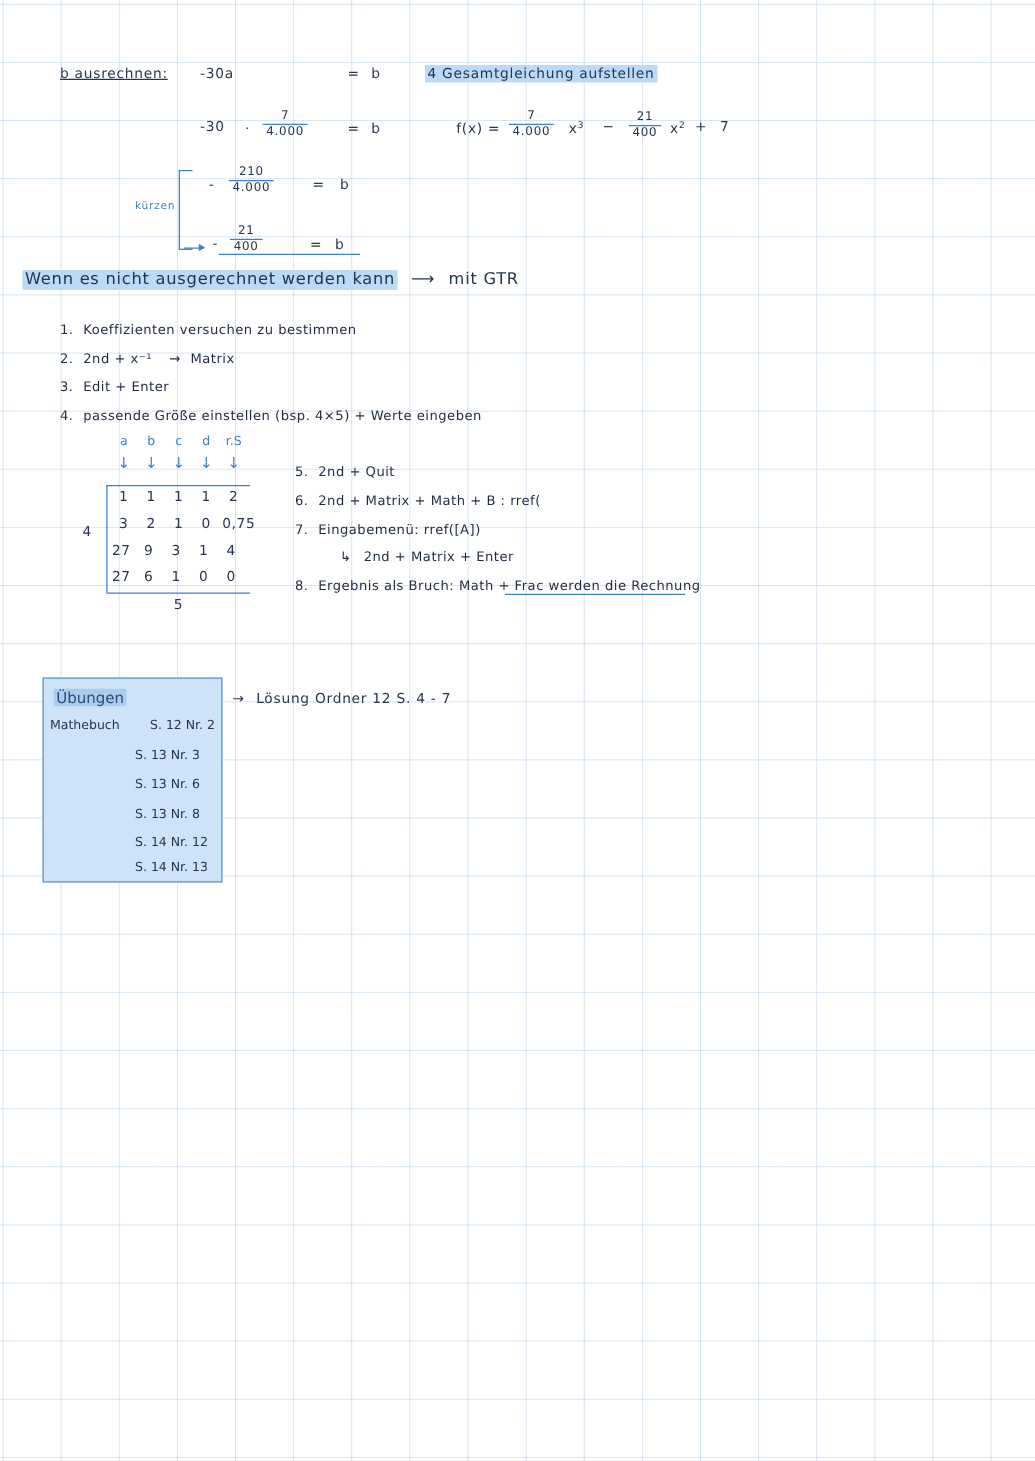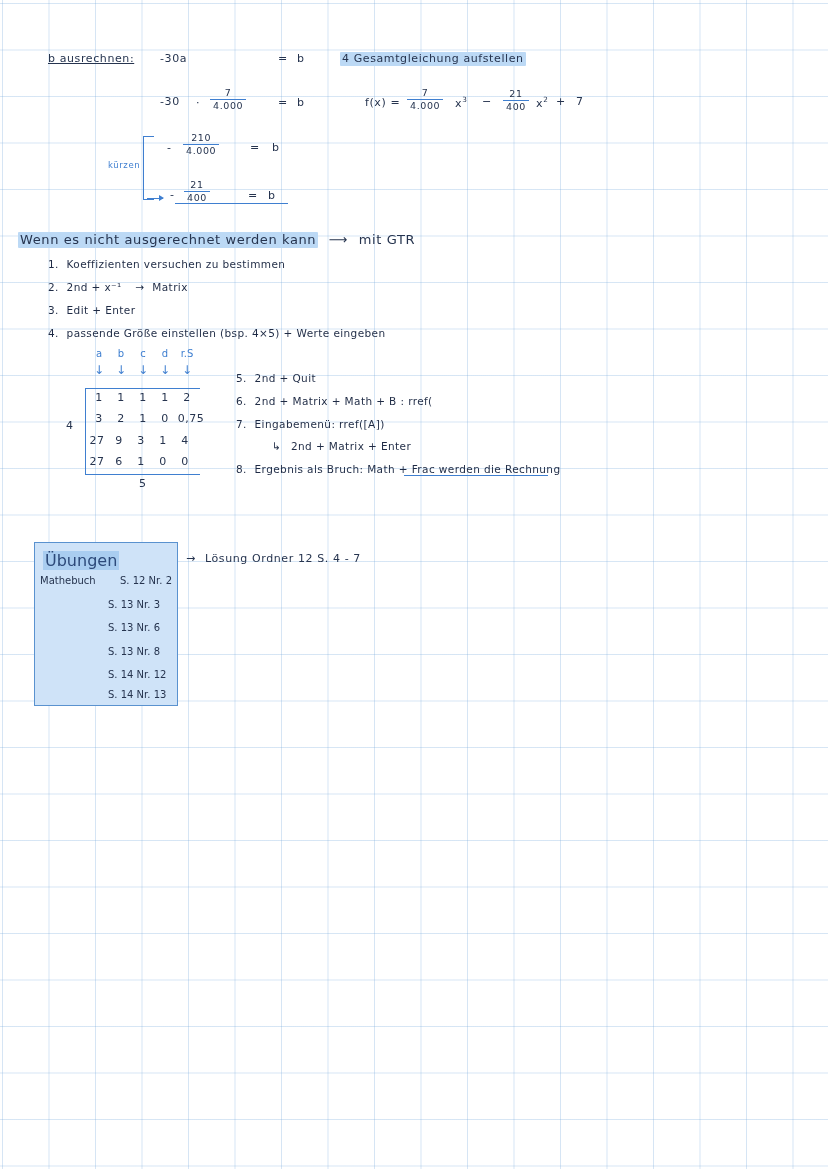--- a/index.html
+++ b/index.html
@@ -242,7 +242,7 @@
   <div class="hw" style="left:556px; top:95px;">+</div>
   <div class="hw" style="left:576px; top:95px;">7</div>
 
-  <div class="hw big" style="left:18px; top:232px;">
+  <div class="hw big" style="left:18px; top:216px;">
     <span class="hl">Wenn es nicht ausgerechnet werden kann</span>
     <span style="margin:0 6px;">⟶</span>
     <span>mit GTR</span>

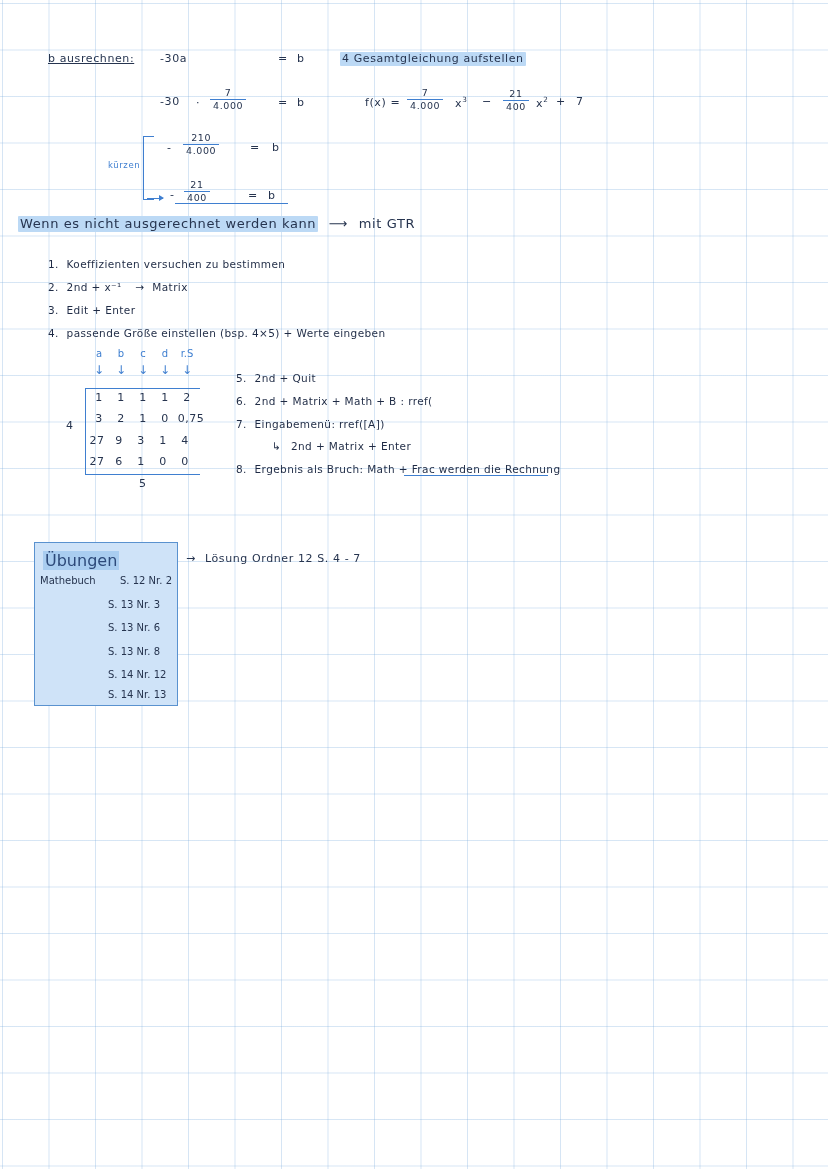--- a/index.html
+++ b/index.html
@@ -149,7 +149,7 @@
   }
   .ubox-title {
     position: absolute;
-    font-size: 16px;
+    font-size: 12px;
     color: #2d4a7a;
   }
   .ubox-title-hl {

